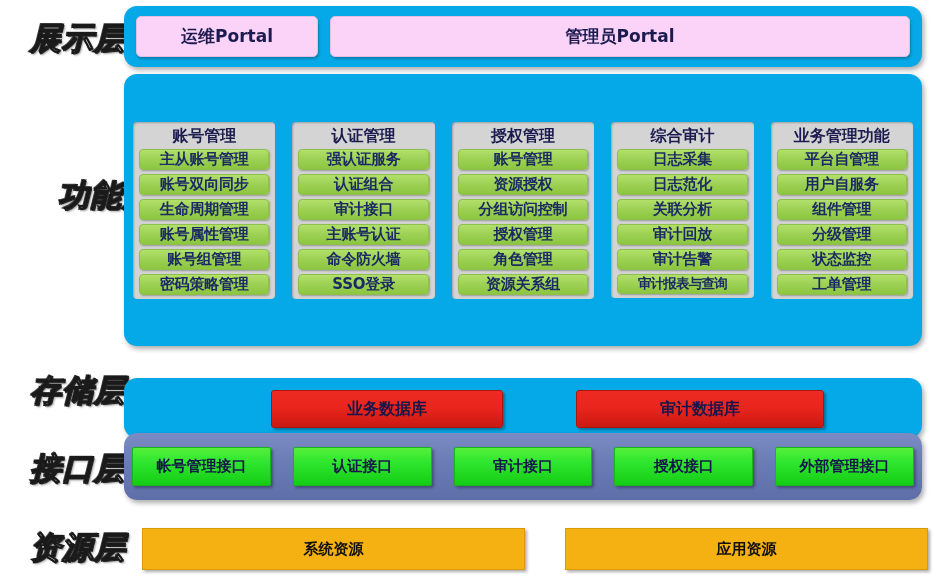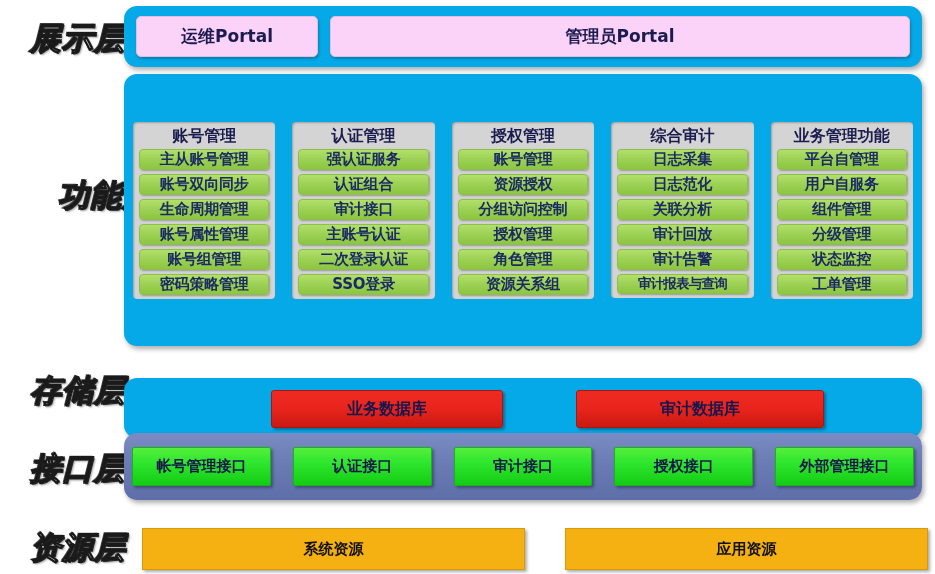--- a/index.html
+++ b/index.html
@@ -236,7 +236,7 @@
       <div class="func-item">认证组合</div>
       <div class="func-item">审计接口</div>
       <div class="func-item">主账号认证</div>
-      <div class="func-item">二次登录认证</div>
+      <div class="func-item">命令防火墙</div>
       <div class="func-item">SSO登录</div>
     </div>
 

